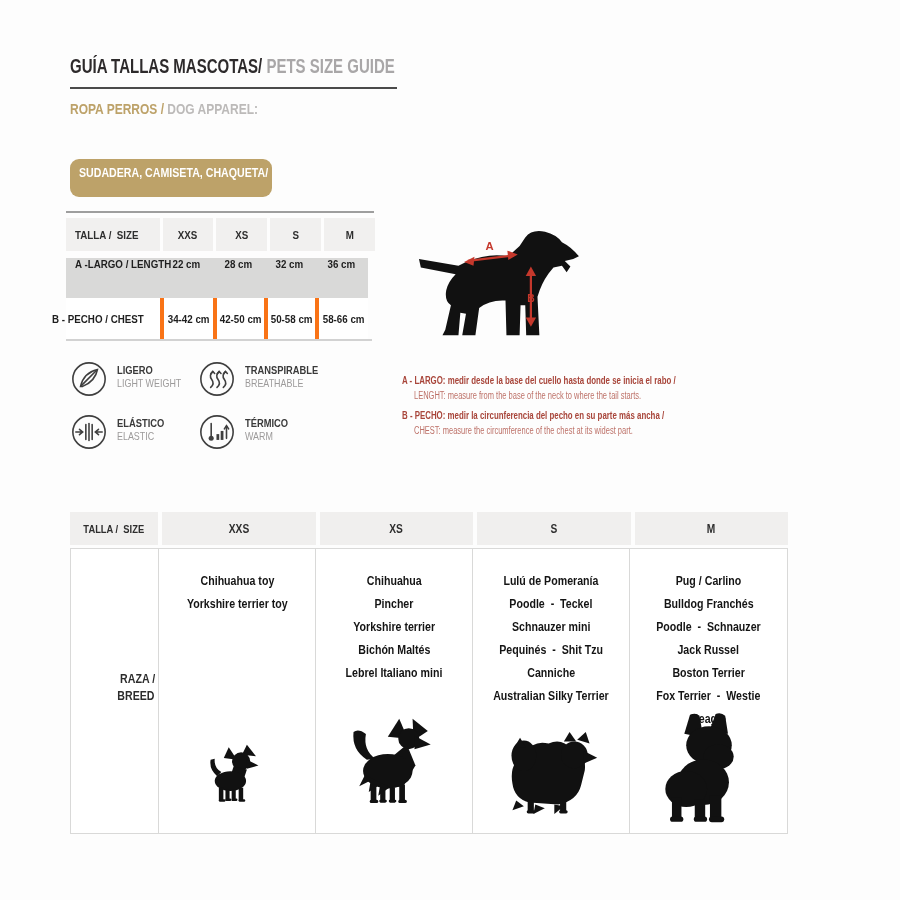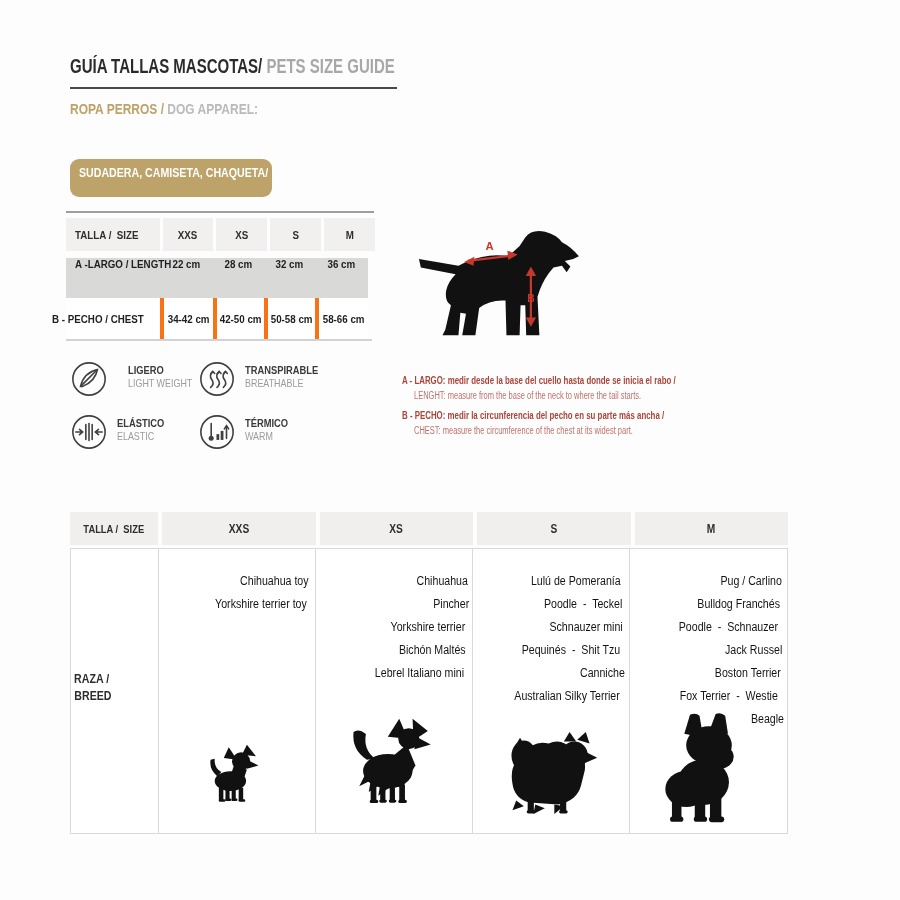--- a/index.html
+++ b/index.html
@@ -48,7 +48,7 @@
   .feature .txt{margin-left:9px;padding-top:4px;}
   .feature .es{font-size:11px;font-weight:bold;color:#3a3a3a;}
   .feature .en{font-size:10.5px;color:#9c9a9a;margin-top:1px;}
-  .f1{left:70px;top:360px;gap:11px;} .f2{left:198px;top:360px;}
+  .f1{left:70px;top:360px;} .f2{left:198px;top:360px;}
   .f3{left:70px;top:413px;} .f4{left:198px;top:413px;}
 
   

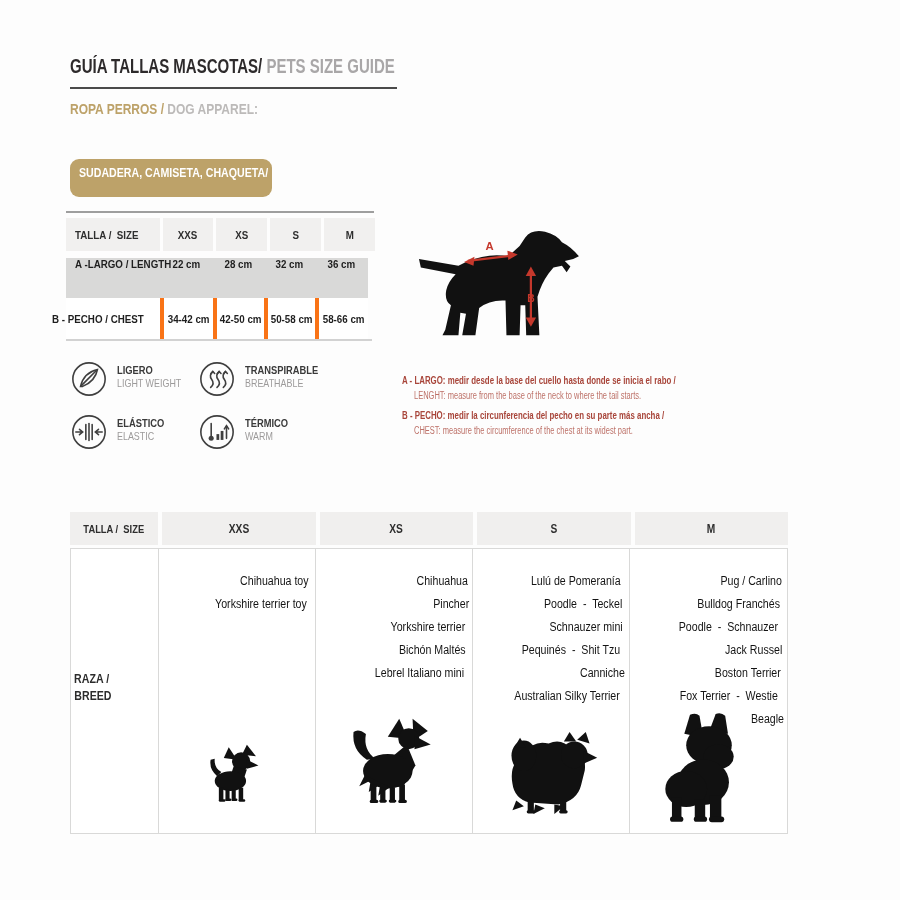--- a/index.html
+++ b/index.html
@@ -68,7 +68,7 @@
   .t2-cell:last-child{border-right:none;}
   .raza{position:absolute;top:122px;width:100%;text-align:left;font-size:12.5px;font-weight:bold;
         color:#2c2c2c;line-height:17px;}
-  .blist{padding-top:21px;text-align:right;}
+  .blist{padding-top:21px;text-align:center;font-weight:bold;}
   .bline{font-size:12.5px;line-height:23px;color:#141414;}
   .dog{position:absolute;left:50%;transform:translateX(-50%);}
   .dog-xxs{bottom:25px;} .dog-xs{bottom:24px;} .dog-s{bottom:16px;} .dog-m{bottom:5px;}

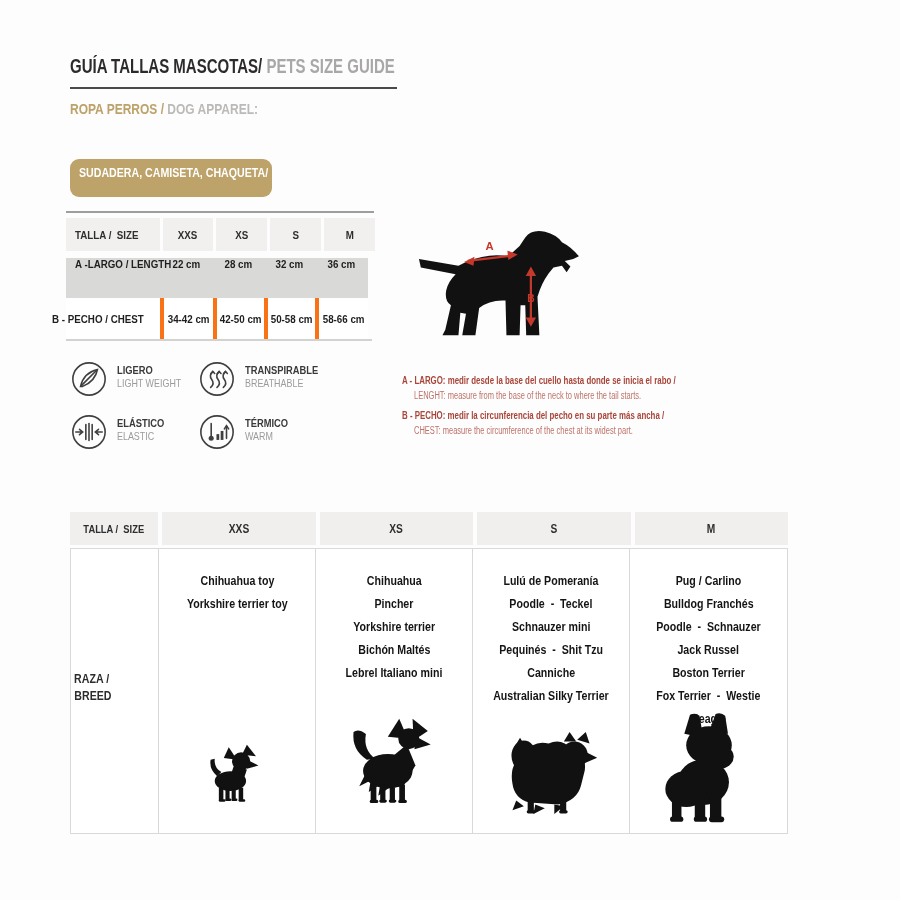--- a/index.html
+++ b/index.html
@@ -66,7 +66,7 @@
            border:1px solid #d9d9d8;box-sizing:content-box;}
   .t2-cell{border-right:1px solid #d9d9d8;position:relative;background:#fff;}
   .t2-cell:last-child{border-right:none;}
-  .raza{position:absolute;top:122px;width:100%;text-align:left;font-size:12.5px;font-weight:bold;
+  .raza{position:absolute;top:122px;width:100%;text-align:right;font-size:12.5px;font-weight:bold;
         color:#2c2c2c;line-height:17px;}
   .blist{padding-top:21px;text-align:center;font-weight:bold;}
   .bline{font-size:12.5px;line-height:23px;color:#141414;}

